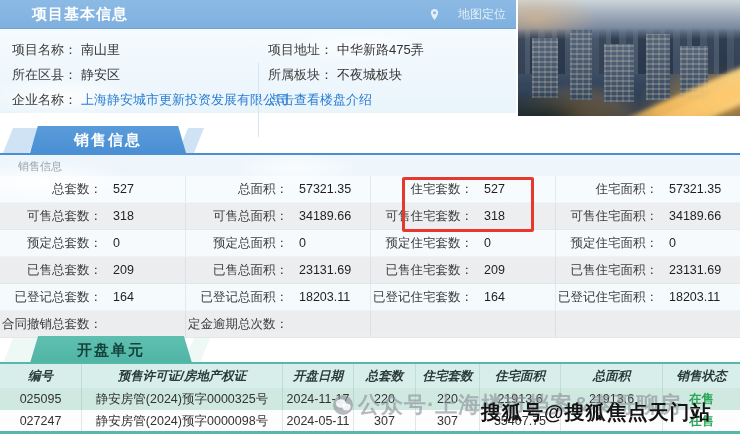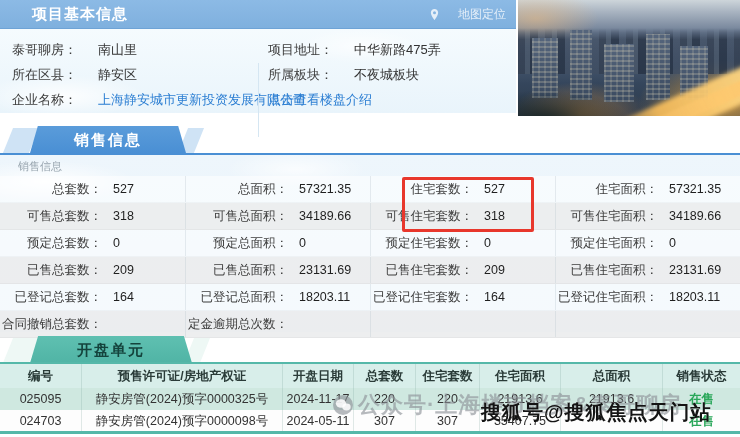--- a/index.html
+++ b/index.html
@@ -124,7 +124,7 @@
   <div class="basic">
     <div class="bi-col left">
       <div class="bi-row">
-        <span class="bi-label">泰哥聊房：</span><span class="bi-value">南山里</span>
+        <span class="bi-label">项目名称：</span><span class="bi-value">南山里</span>
       </div>
       <div class="bi-row">
         <span class="bi-label">所在区县：</span><span class="bi-value">静安区</span>

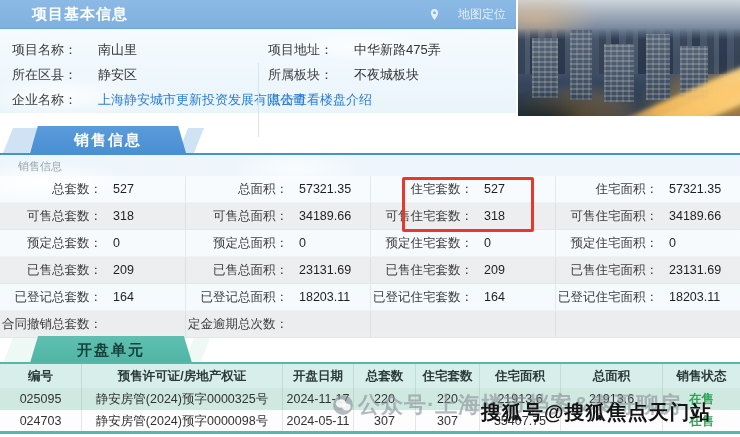--- a/index.html
+++ b/index.html
@@ -25,7 +25,7 @@
   .bi-col.right{left:268px;width:240px;}
   .bi-row{height:25px;line-height:25px;white-space:nowrap;}
   .bi-label{color:#3c3c3c;}
-  .bi-value{color:#333;margin-left:21px;}
+  .bi-value{color:#333;margin-left:4px;}
   .blue-link{color:#2a7dd2;cursor:pointer;}
   .v-div{position:absolute;left:258px;top:34px;width:1px;height:74px;background:#d5e6f2;}
 

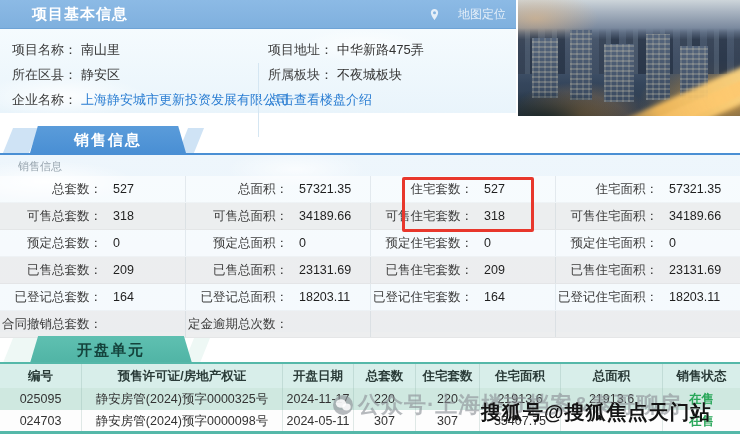--- a/index.html
+++ b/index.html
@@ -95,7 +95,7 @@
   .orow{display:grid;grid-template-columns:81px 201px 71px 62px 64px 81px 102px auto;}
   .orow > div{display:flex;align-items:center;justify-content:center;border-left:1px solid rgba(120,160,150,.22);white-space:nowrap;}
   .orow > div:first-child{border-left:none;}
-  .ohead{height:24px;background:#d8eeea;color:#2a3b38;font-weight:bold;}
+  .ohead{height:24px;background:#d8eeea;color:#2a3b38;font-weight:bold;font-style:italic;}
   .odata1{height:22px;background:#cfe8e0;color:#333;}
   .odata2{height:22px;background:#fdfdfd;color:#333;}
   .status{color:#2aa75a;font-weight:bold;}

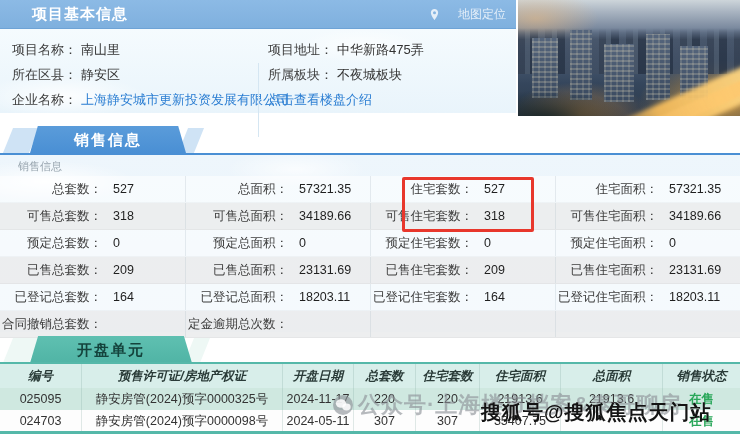--- a/index.html
+++ b/index.html
@@ -311,7 +311,7 @@
       <div class="status">在售</div>
     </div>
     <div class="orow odata2">
-      <div>024703</div>
+      <div>027247</div>
       <div>静安房管(2024)预字0000098号</div>
       <div>2024-05-11</div>
       <div>307</div>

